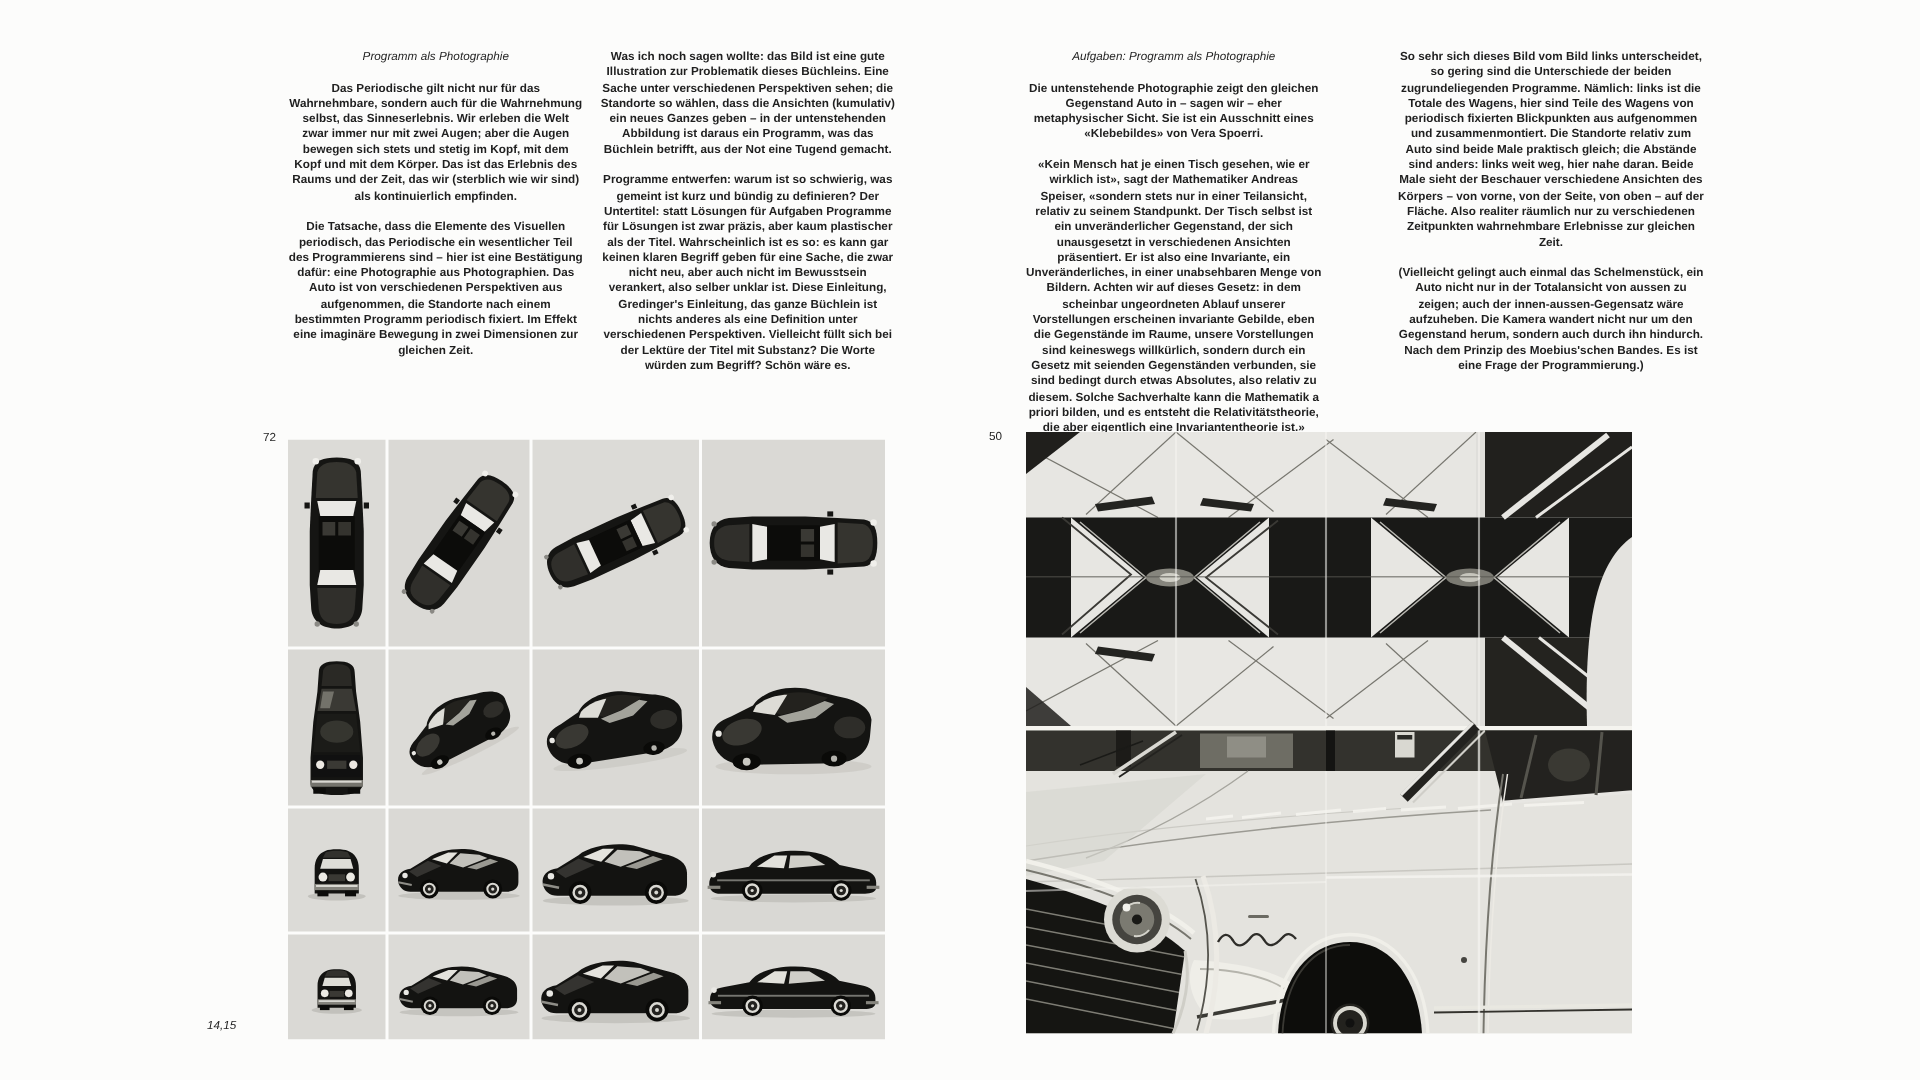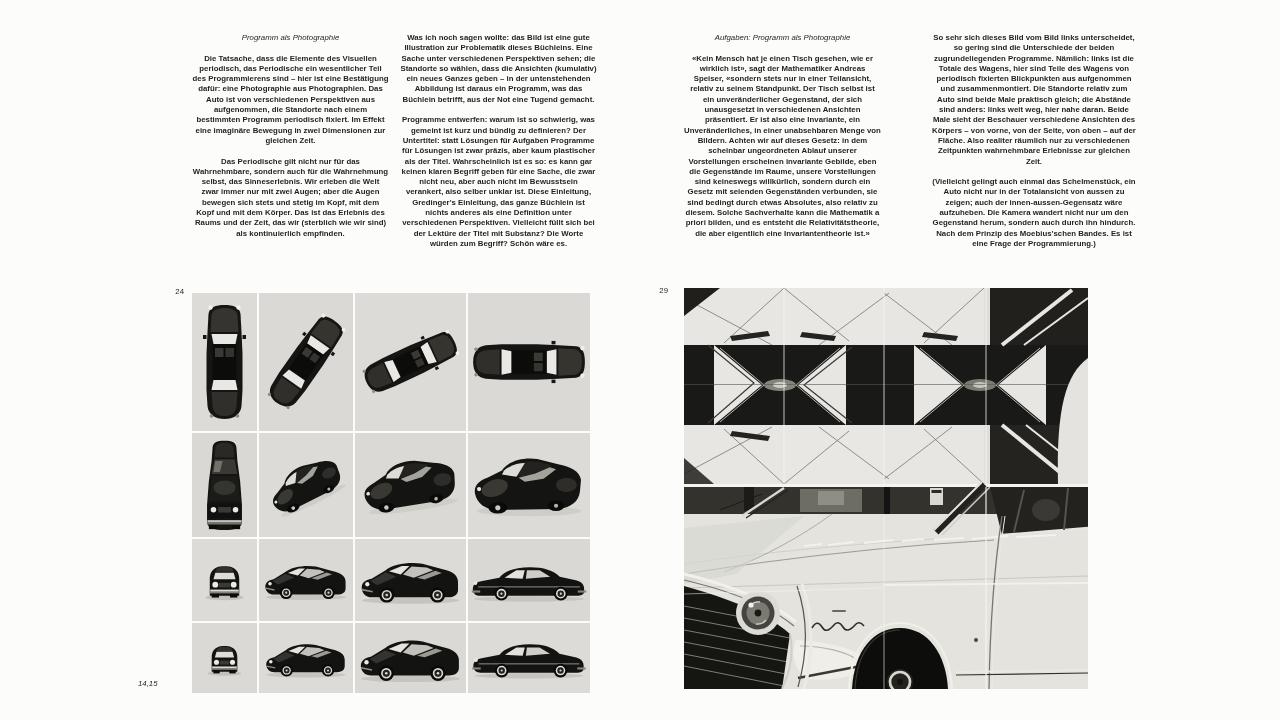--- a/index.html
+++ b/index.html
@@ -44,6 +44,7 @@
 
 <div class="textcol" id="col-r1">
   <div class="head">Aufgaben: Programm als Photographie</div>
+  <p>Die untenstehende Photographie zeigt den gleichen Gegenstand Auto in – sagen wir – eher metaphysischer Sicht. Sie ist ein Ausschnitt eines «Klebebildes» von Vera Spoerri.</p>
   <p>«Kein Mensch hat je einen Tisch gesehen, wie er wirklich ist», sagt der Mathematiker Andreas Speiser, «sondern stets nur in einer Teilansicht, relativ zu seinem Standpunkt. Der Tisch selbst ist ein unveränderlicher Gegenstand, der sich unausgesetzt in verschiedenen Ansichten präsentiert. Er ist also eine Invariante, ein Unveränderliches, in einer unabsehbaren Menge von Bildern. Achten wir auf dieses Gesetz: in dem scheinbar ungeordneten Ablauf unserer Vorstellungen erscheinen invariante Gebilde, eben die Gegenstände im Raume, unsere Vorstellungen sind keineswegs willkürlich, sondern durch ein Gesetz mit seienden Gegenständen verbunden, sie sind bedingt durch etwas Absolutes, also relativ zu diesem. Solche Sachverhalte kann die Mathematik a priori bilden, und es entsteht die Relativitätstheorie, die aber eigentlich eine Invariantentheorie ist.»</p>
 </div>
 

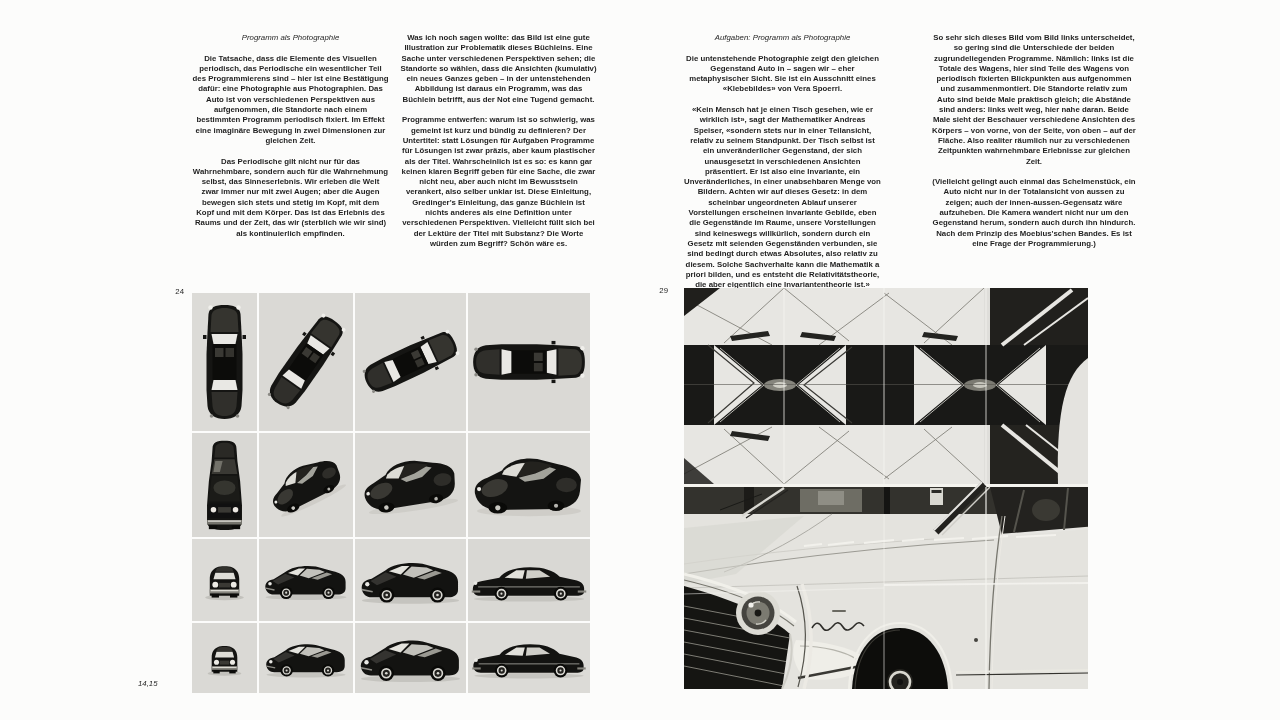--- a/index.html
+++ b/index.html
@@ -33,8 +33,8 @@
 
 <div class="textcol" id="col-l1">
   <div class="head">Programm als Photographie</div>
+  <p>Das Periodische gilt nicht nur für das Wahrnehmbare, sondern auch für die Wahrnehmung selbst, das Sinneserlebnis. Wir erleben die Welt zwar immer nur mit zwei Augen; aber die Augen bewegen sich stets und stetig im Kopf, mit dem Kopf und mit dem Körper. Das ist das Erlebnis des Raums und der Zeit, das wir (sterblich wie wir sind) als kontinuierlich empfinden.</p>
   <p>Die Tatsache, dass die Elemente des Visuellen periodisch, das Periodische ein wesentlicher Teil des Programmierens sind – hier ist eine Bestätigung dafür: eine Photographie aus Photographien. Das Auto ist von verschiedenen Perspektiven aus aufgenommen, die Standorte nach einem bestimmten Programm periodisch fixiert. Im Effekt eine imaginäre Bewegung in zwei Dimensionen zur gleichen Zeit.</p>
-  <p>Das Periodische gilt nicht nur für das Wahrnehmbare, sondern auch für die Wahrnehmung selbst, das Sinneserlebnis. Wir erleben die Welt zwar immer nur mit zwei Augen; aber die Augen bewegen sich stets und stetig im Kopf, mit dem Kopf und mit dem Körper. Das ist das Erlebnis des Raums und der Zeit, das wir (sterblich wie wir sind) als kontinuierlich empfinden.</p>
 </div>
 
 <div class="textcol" id="col-l2">

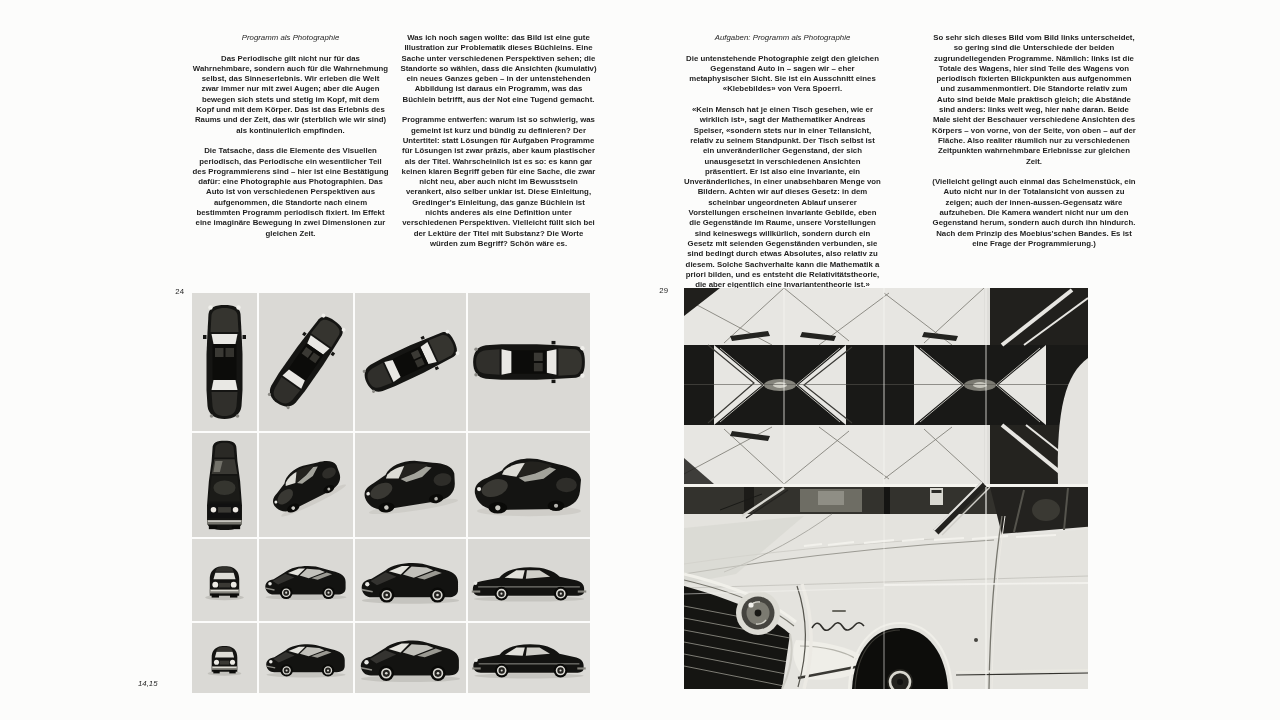--- a/index.html
+++ b/index.html
@@ -53,7 +53,7 @@
   <p>(Vielleicht gelingt auch einmal das Schelmenstück, ein Auto nicht nur in der Totalansicht von aussen zu zeigen; auch der innen-aussen-Gegensatz wäre aufzuheben. Die Kamera wandert nicht nur um den Gegenstand herum, sondern auch durch ihn hindurch. Nach dem Prinzip des Moebius'schen Bandes. Es ist eine Frage der Programmierung.)</p>
 </div>
 
-<div class="pnum" id="pnum-left">24</div>
+<div class="pnum" id="pnum-left">72</div>
 <div class="pnum" id="pnum-right">29</div>
 <div class="pnum" id="fig-caption">14,15</div>
 

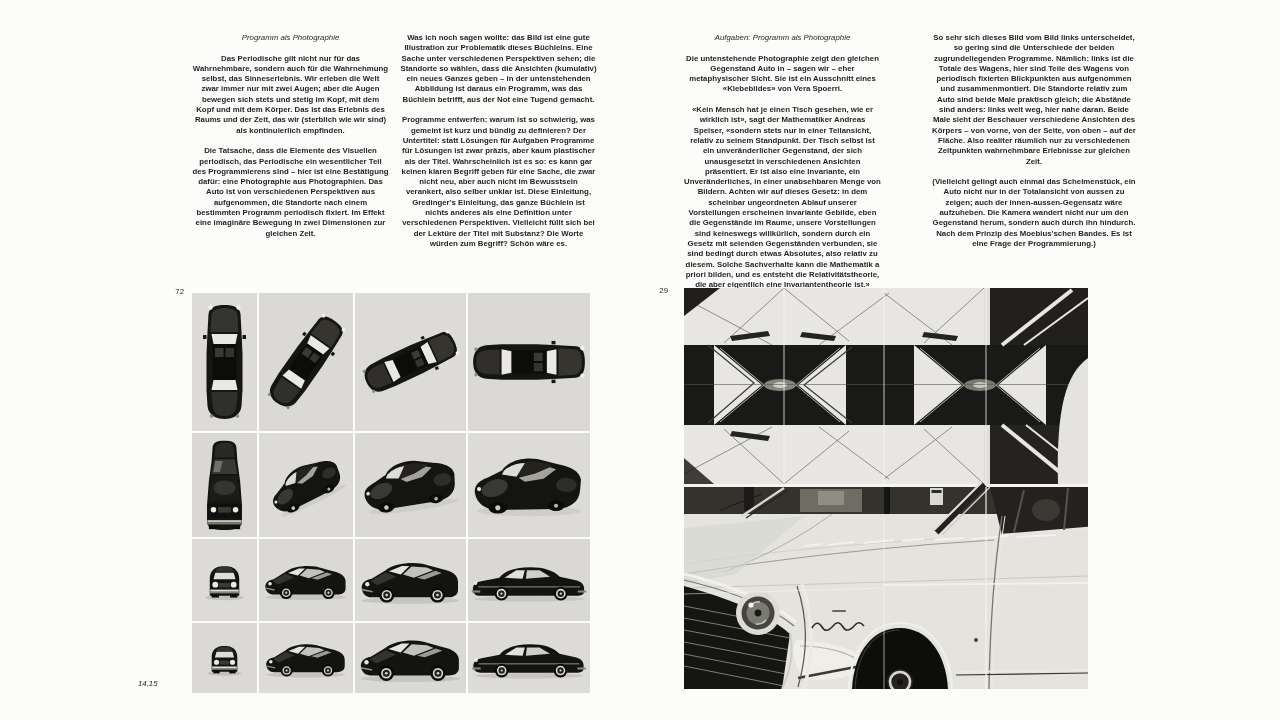--- a/index.html
+++ b/index.html
@@ -54,7 +54,7 @@
 </div>
 
 <div class="pnum" id="pnum-left">72</div>
-<div class="pnum" id="pnum-right">29</div>
+<div class="pnum" id="pnum-right">50</div>
 <div class="pnum" id="fig-caption">14,15</div>
 
 <svg class="figure" id="fig-left" width="398" height="400" viewBox="0 0 398 400" role="img" aria-label="4x4 grid of photographs of the same car seen from 16 systematically varied viewpoints, from top views (above) to side views (below)">

